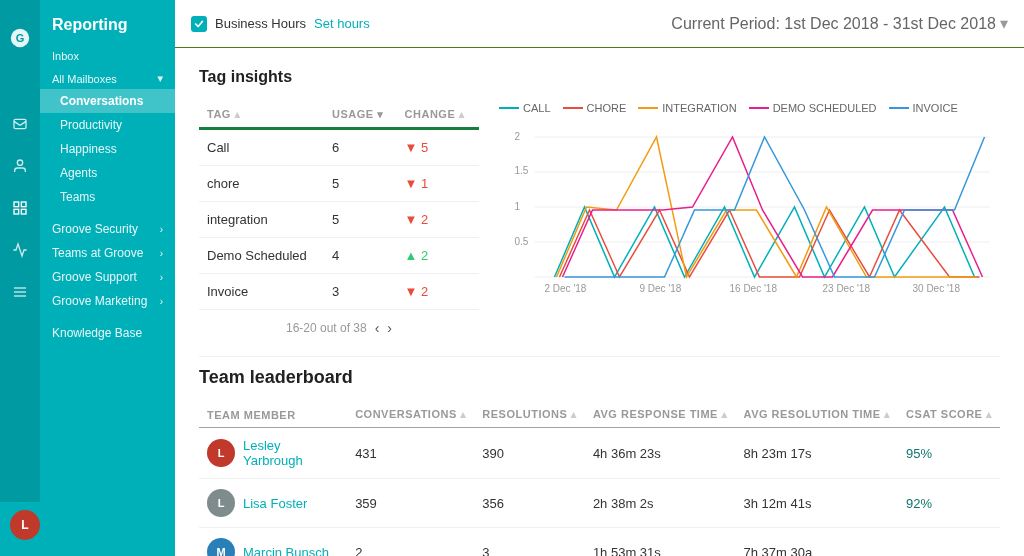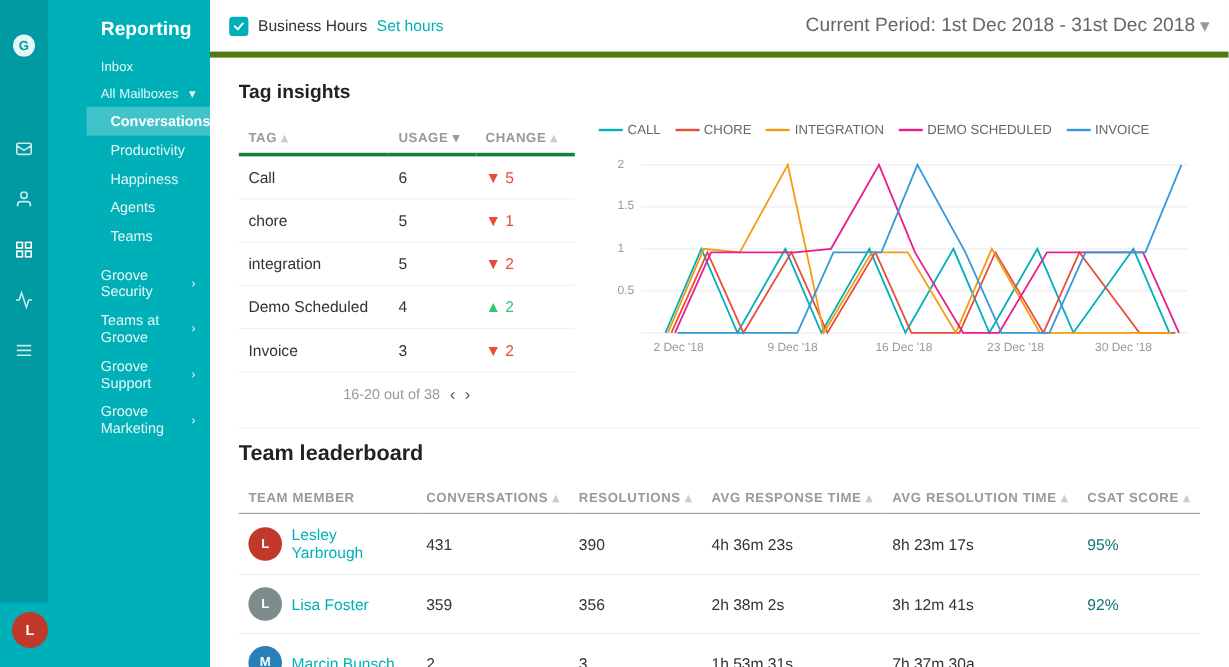--- a/index.html
+++ b/index.html
@@ -11,7 +11,7 @@
     .sidebar-logo svg { width: 22px; height: 22px; fill: white; }
     .sidebar-icons { width: 40px; background: #009aa3; display: flex; flex-direction: column; align-items: center; padding-top: 10px; gap: 18px; }
     .sidebar-icon { width: 24px; height: 24px; display: flex; align-items: center; justify-content: center; color: rgba(255,255,255,0.8); cursor: pointer; }
-    .sidebar-nav { flex: 1; padding-top: 0; overflow-y: auto; margin-left: 32px; }
+    .sidebar-nav { flex: 1; padding-top: 0; overflow-y: auto; }
     .sidebar-title { font-size: 16px; font-weight: 700; padding: 16px 12px 10px; }
     .sidebar-section-label { font-size: 11px; padding: 6px 12px 4px; opacity: 0.9; cursor: pointer; display: flex; align-items: center; justify-content: space-between; }
     .sidebar-item { font-size: 12px; padding: 5px 12px 5px 20px; cursor: pointer; opacity: 0.9; }

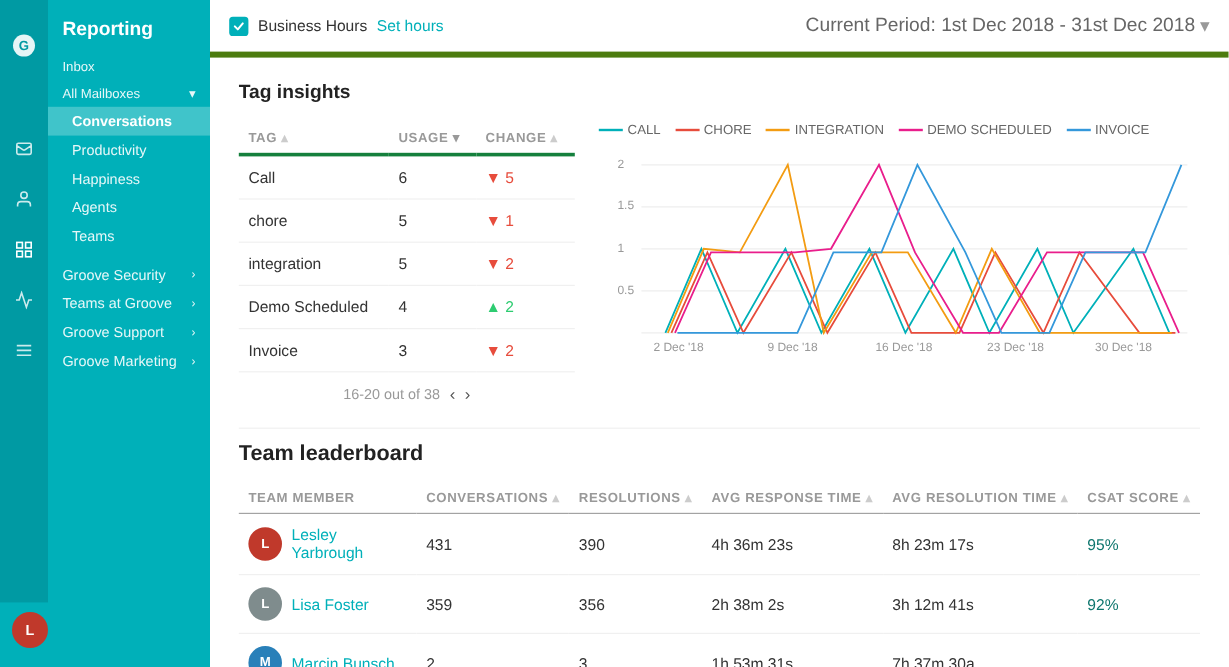--- a/index.html
+++ b/index.html
@@ -22,7 +22,7 @@
 
     
     .main { flex: 1; display: flex; flex-direction: column; background: #fff; overflow: hidden; }
-    .top-bar { height: 48px; border-bottom: 5px solid #4d7c0f; display: flex; align-items: center; justify-content: space-between; padding: 0 16px; background: #fff; flex-shrink: 0; }
+    .top-bar { height: 48px; border-bottom: 1px solid #4d7c0f; display: flex; align-items: center; justify-content: space-between; padding: 0 16px; background: #fff; flex-shrink: 0; }
     .top-bar-left { display: flex; align-items: center; gap: 8px; }
     .business-hours-check { width: 16px; height: 16px; background: #00b0b9; border-radius: 3px; display: flex; align-items: center; justify-content: center; }
     .business-hours-label { font-size: 13px; color: #333; }

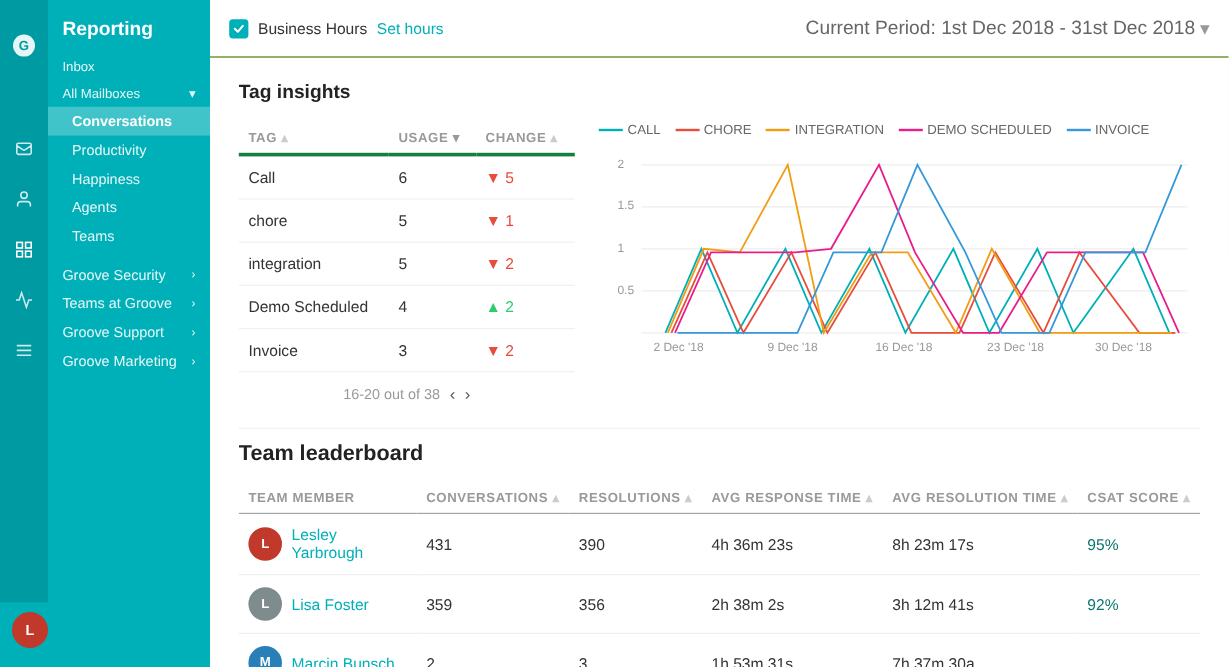--- a/index.html
+++ b/index.html
@@ -148,6 +148,7 @@
           <span class="chevron">›</span>
         </div>
         <div style="height:8px;"></div>
+        <div class="sidebar-item" style="padding-left:12px;">Knowledge Base</div>
       </div>
     </div>
 

